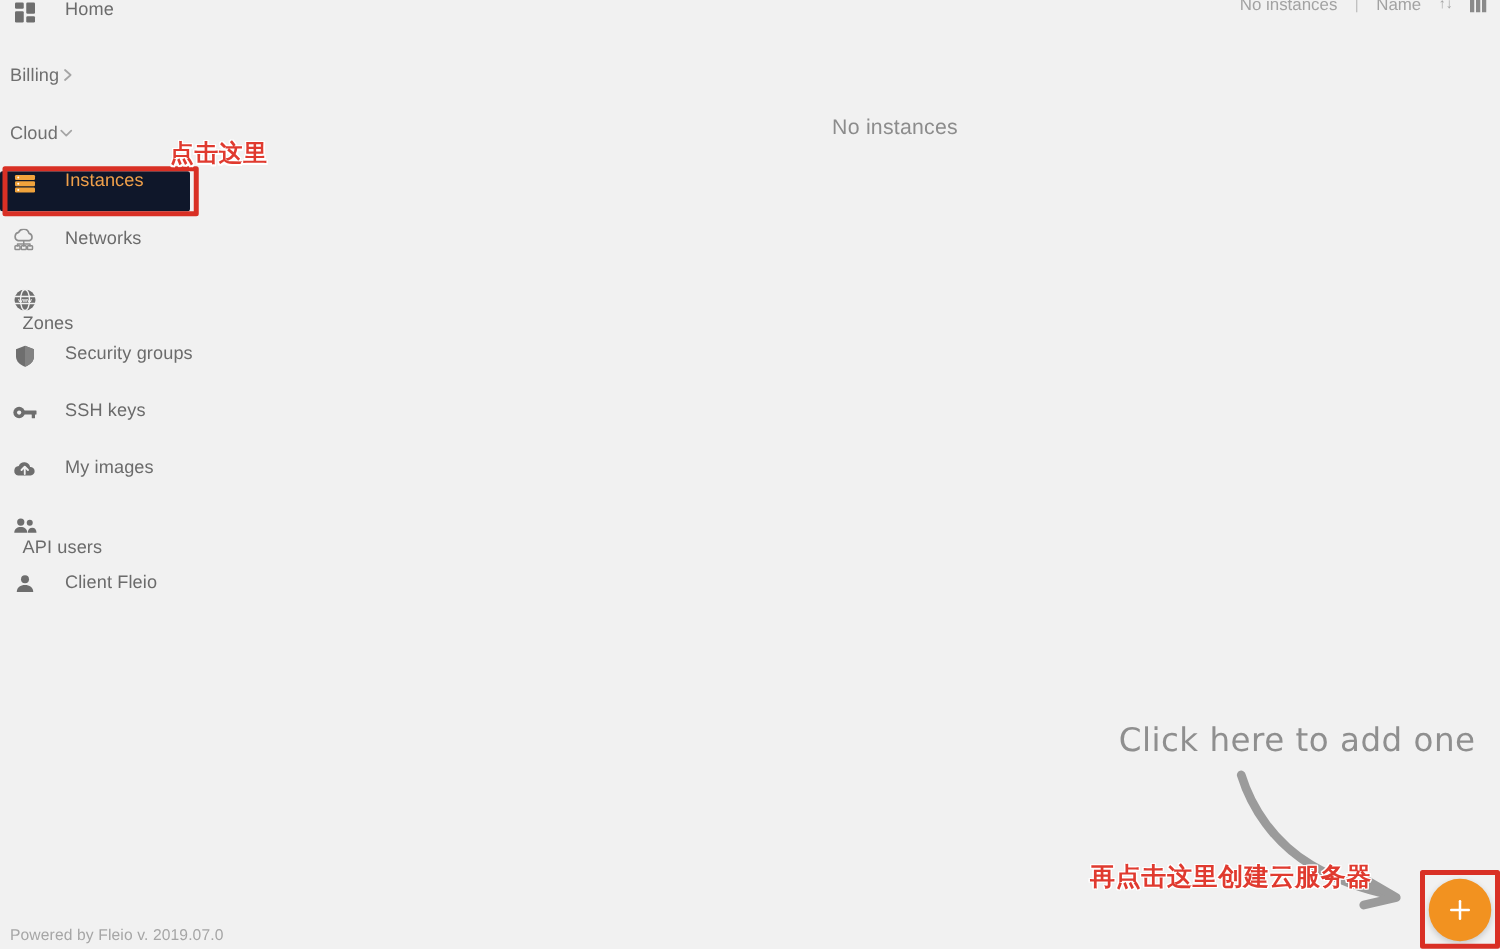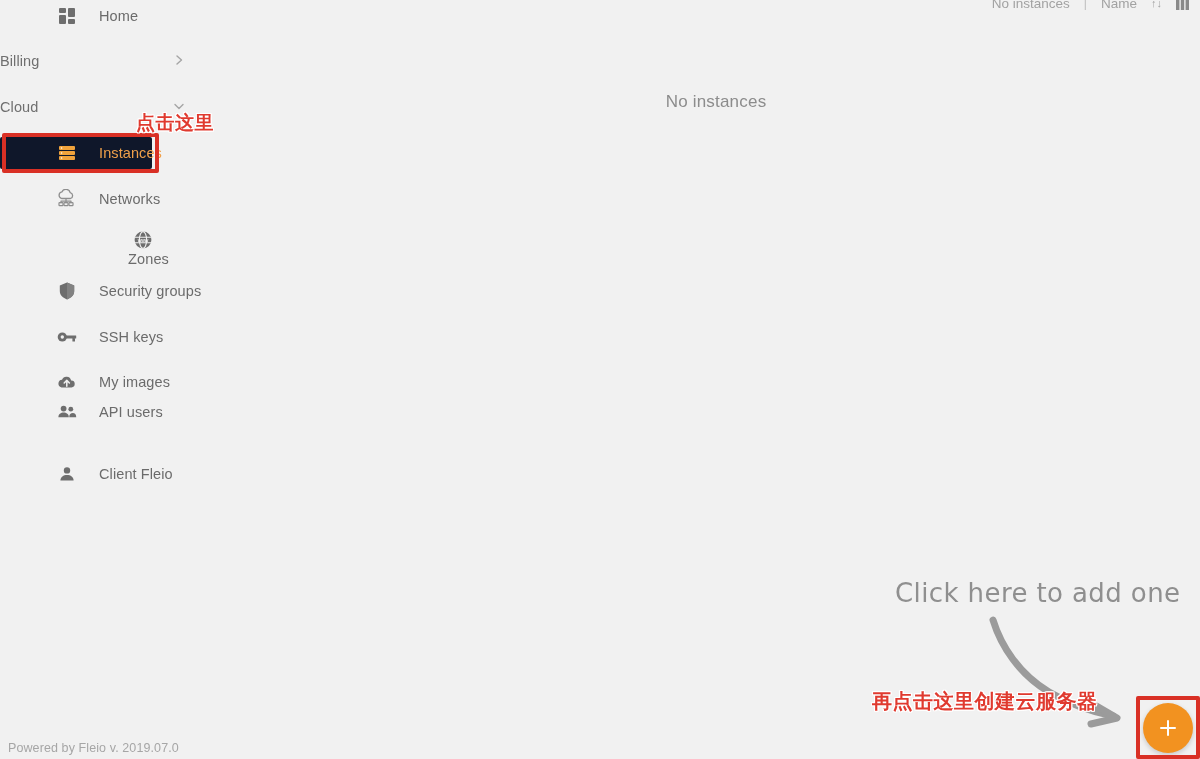--- a/index.html
+++ b/index.html
@@ -39,9 +39,8 @@
     width: 232px;
     height: 32px;
     display: flex;
-    align-items: center;
+    align-items: flex-start;
     box-sizing: border-box;
-    padding-left: 47px;
   }
 
   .nav-icon {

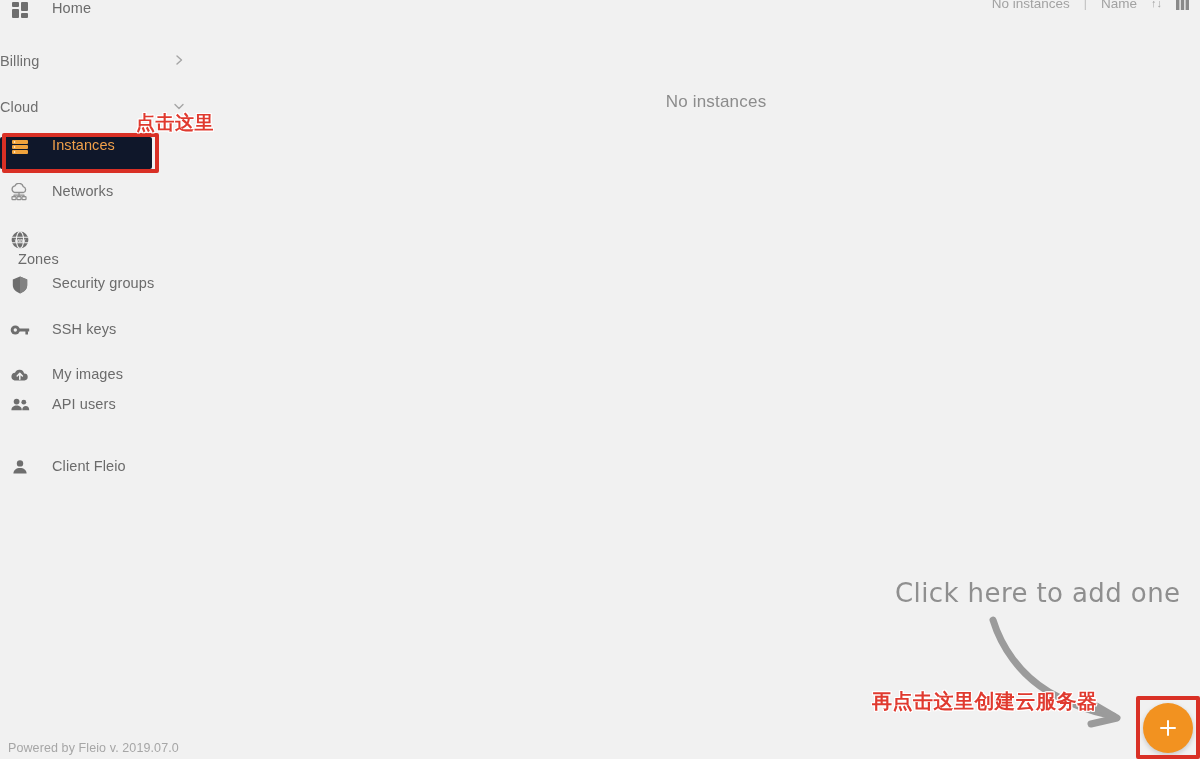--- a/index.html
+++ b/index.html
@@ -67,8 +67,8 @@
     height: 26px;
     display: flex;
     align-items: center;
-    justify-content: space-between;
-    padding: 0 10px 0 0;
+    justify-content: flex-start;
+    padding: 0 10px 0 8px;
     box-sizing: border-box;
   }
   .group-label {

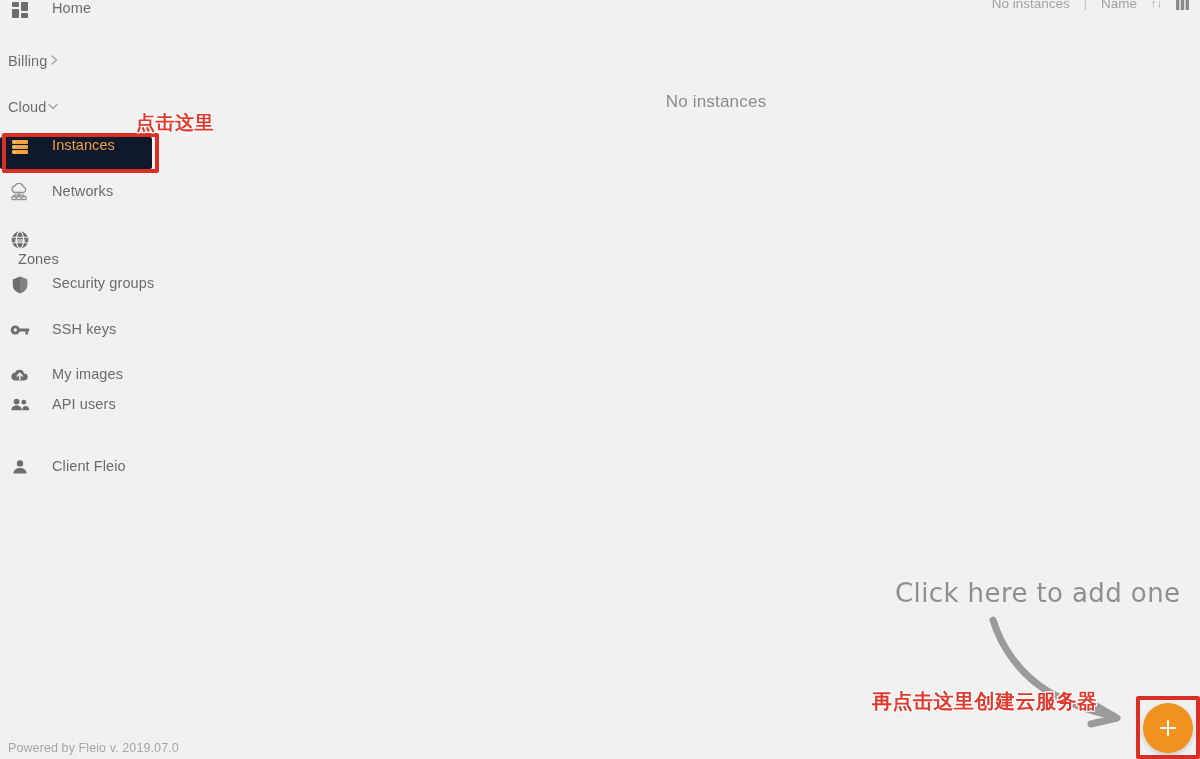--- a/index.html
+++ b/index.html
@@ -334,7 +334,7 @@
       <span class="nav-label">My images</span>
     </div>
 
-    <div class="nav-row" style="top:396px;">
+    <div class="nav-row" style="top:412px;flex-direction:column;">
       <span class="nav-icon">
         <svg width="22" height="18" viewBox="0 0 22 18">
           <circle cx="7.6" cy="5.6" r="2.9" fill="#6e6e6e"></circle>

